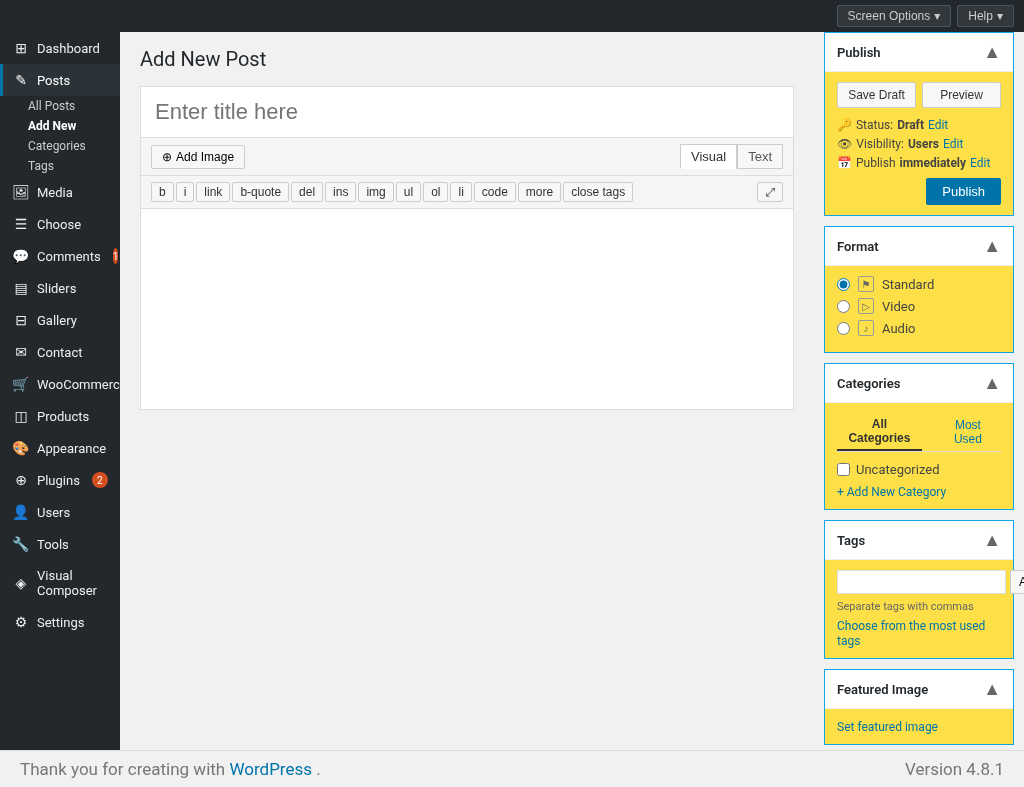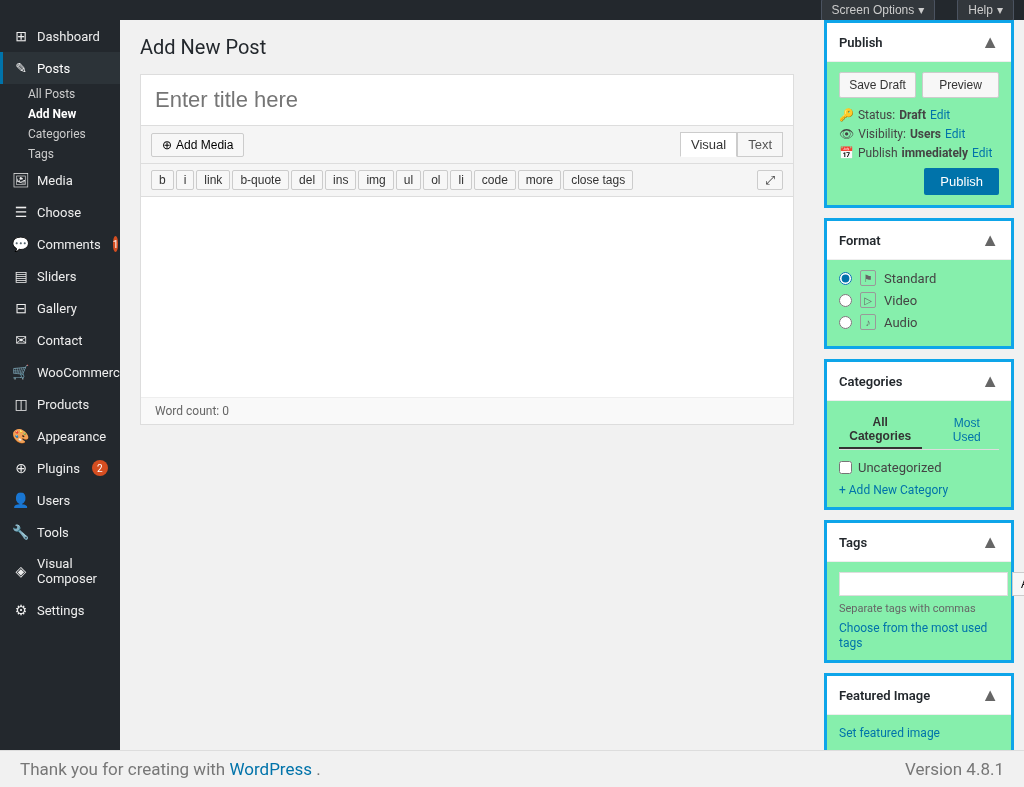--- a/index.html
+++ b/index.html
@@ -6,7 +6,7 @@
     body { font-family: -apple-system, BlinkMacSystemFont, "Segoe UI", Roboto, sans-serif; font-size: 13px; background: #f1f1f1; color: #444; display: flex; flex-direction: column; height: 787px; overflow: hidden; }
     
     
-    .top-bar { background: #23282d; height: 20px; display: flex; align-items: center; justify-content: flex-end; padding: 0 10px; gap: 22px; }
+    .top-bar { background: #23282d; height: 32px; display: flex; align-items: center; justify-content: flex-end; padding: 0 10px; gap: 6px; }
     .top-bar-btn { background: #32373c; border: 1px solid #4b5360; color: #ccc; font-size: 12px; padding: 3px 10px; cursor: pointer; border-radius: 2px; display: flex; align-items: center; gap: 4px; }
     
     

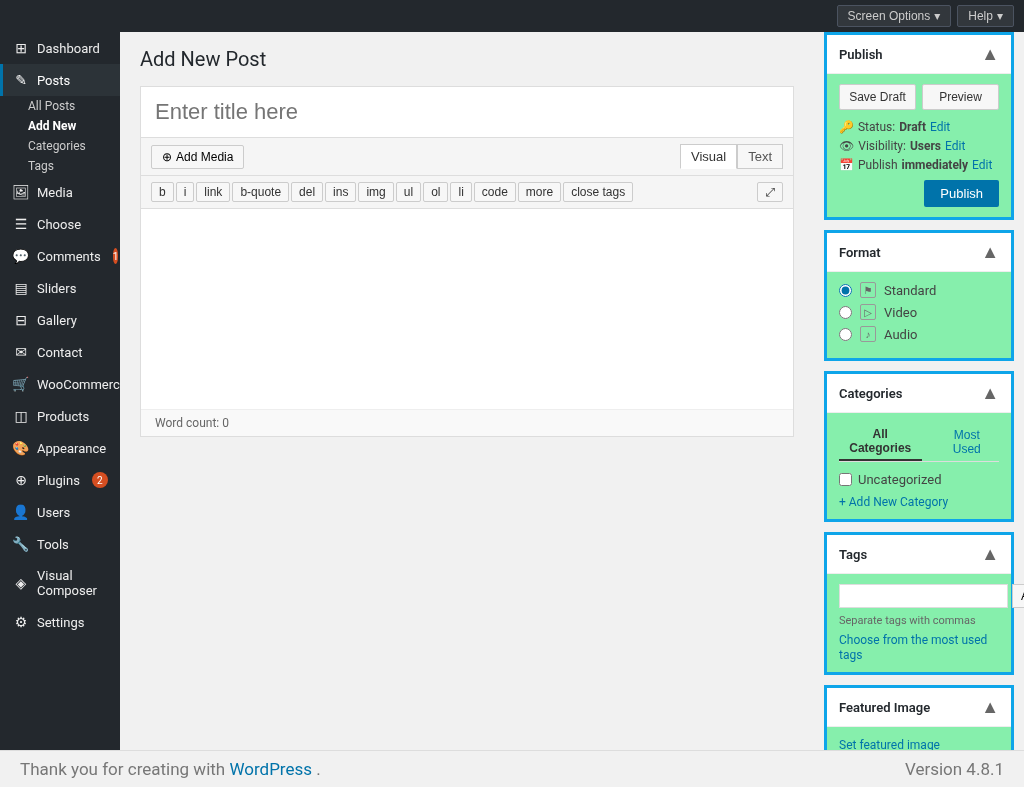--- a/index.html
+++ b/index.html
@@ -42,7 +42,7 @@
     
     
     .right-sidebar { width: 210px; flex-shrink: 0; overflow-y: auto; padding: 0 10px 10px 10px; background: #f1f1f1; }
-    .meta-box { background: #86efac; border: 3px solid #0ea5e9; margin-bottom: 10px; }
+    .meta-box { background: #fde047; border: 1px solid #0ea5e9; margin-bottom: 10px; }
     .meta-box-header { display: flex; align-items: center; justify-content: space-between; padding: 8px 12px; background: #fff; border-bottom: 1px solid #eee; font-size: 13px; font-weight: 600; color: #23282d; cursor: pointer; }
     .meta-box-toggle { color: #666; font-size: 18px; }
     .meta-box-body { padding: 10px 12px; }

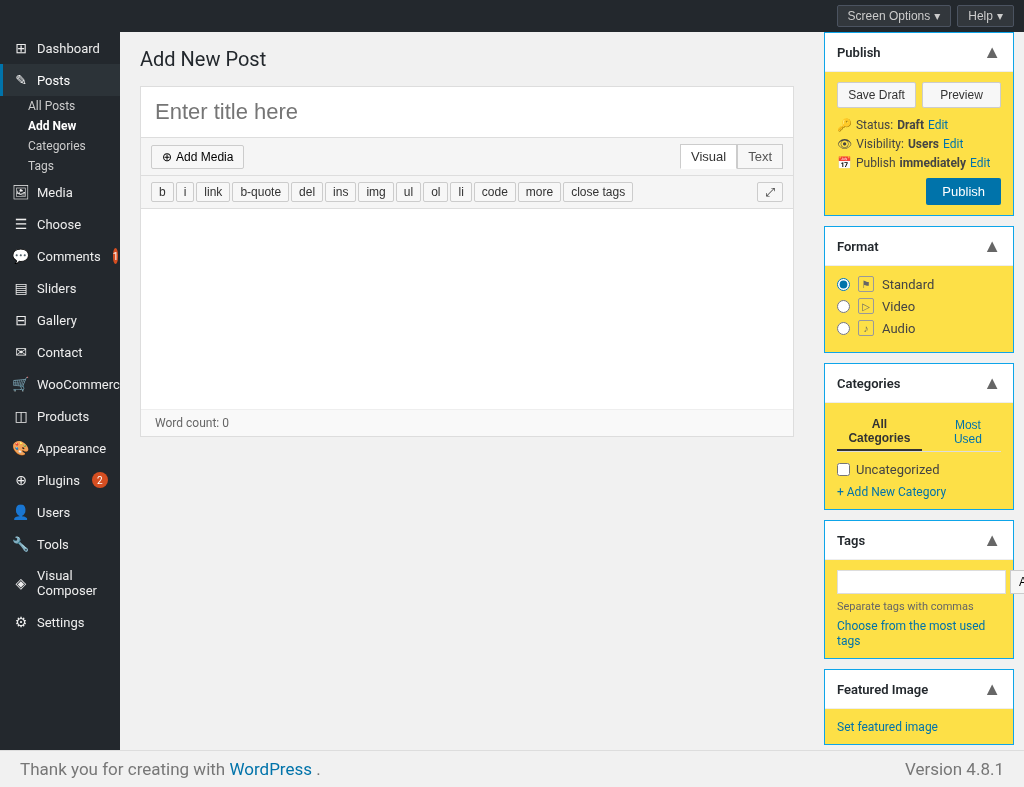--- a/index.html
+++ b/index.html
@@ -183,7 +183,7 @@
       <div class="toolbar-row">
         <button class="add-media-btn">
           <span>⊕</span>
-          <span>Add Media</span>
+          <span>Add Image</span>
         </button>
         <div class="view-tabs">
           <button class="view-tab active">Visual</button>

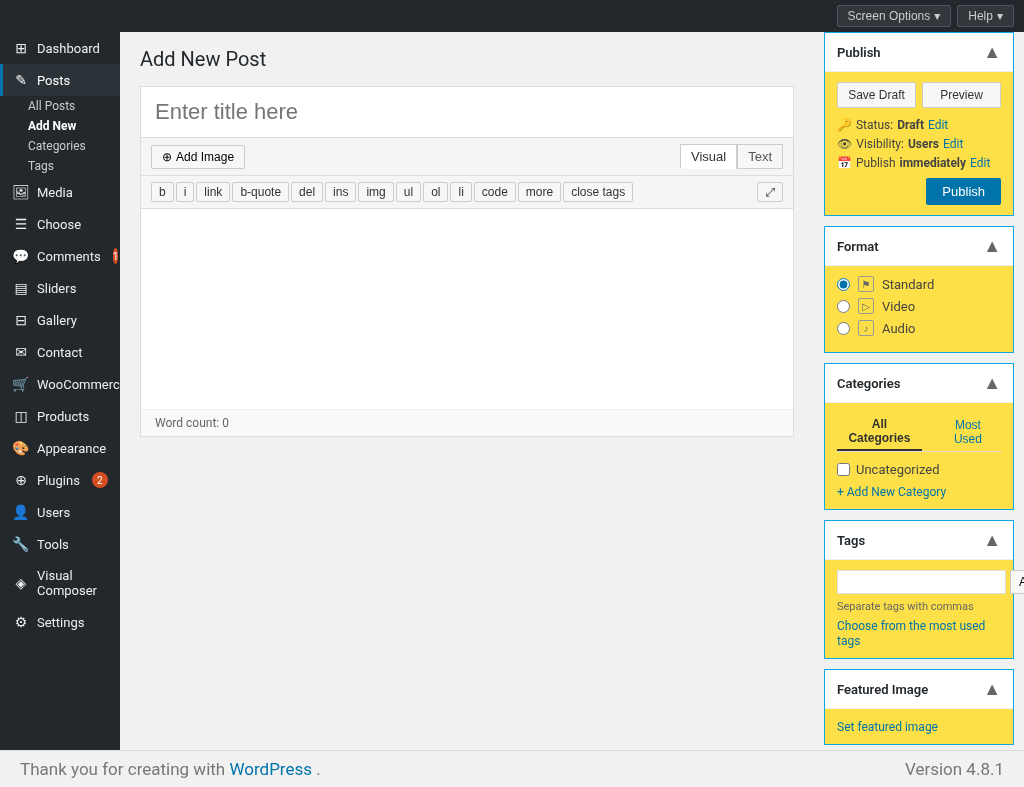--- a/index.html
+++ b/index.html
@@ -210,9 +210,6 @@
 
       <div class="editor-body"></div>
 
-      <div class="editor-footer">
-        <span>Word count: 0</span>
-      </div>
     </div>
   </div>
 

